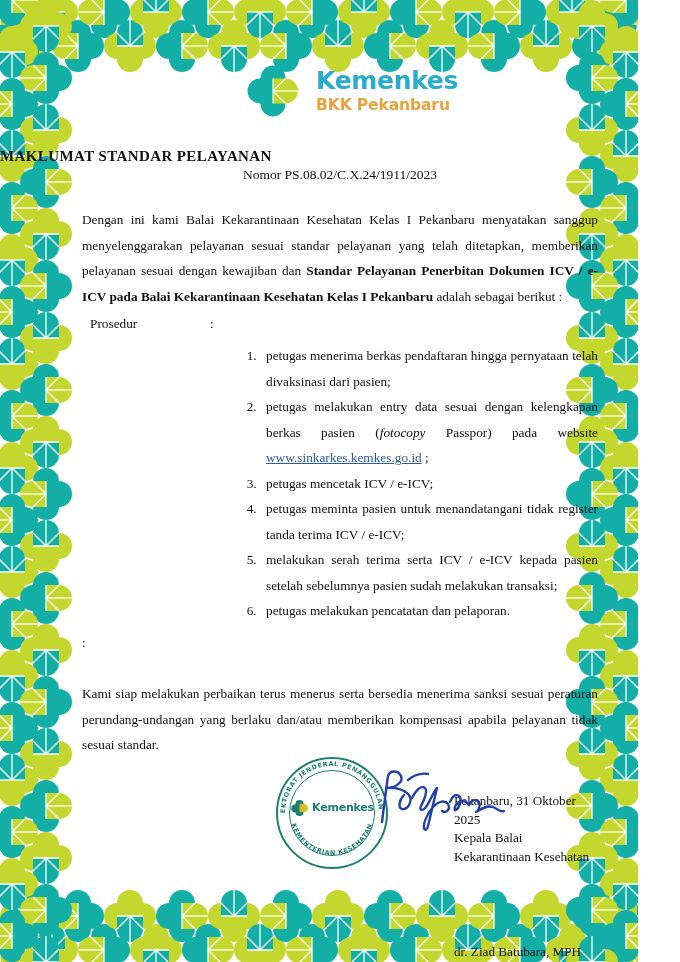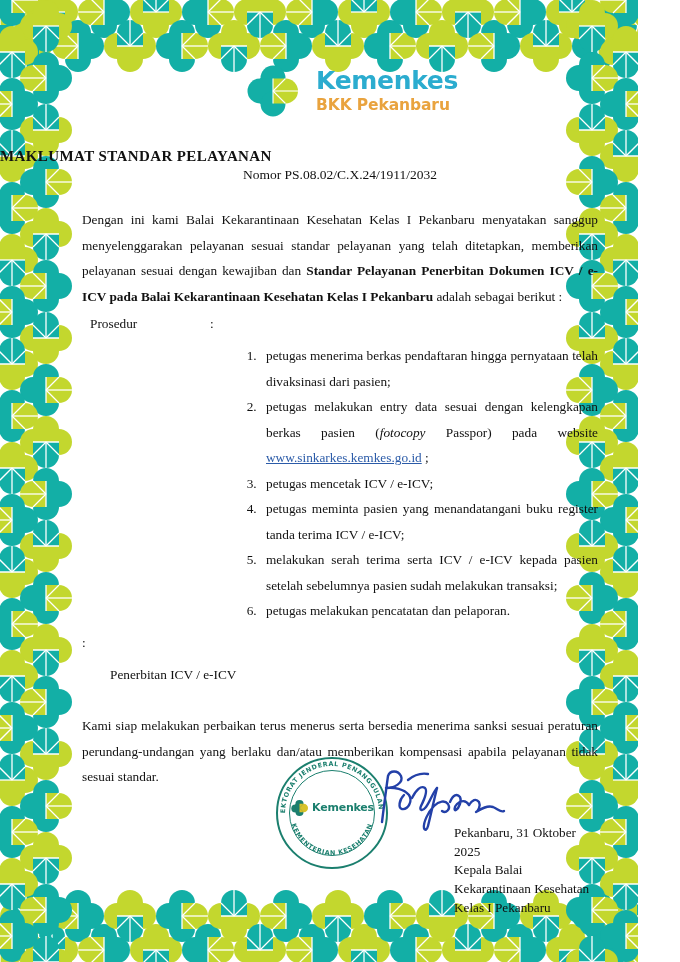--- a/index.html
+++ b/index.html
@@ -2637,7 +2637,7 @@
     </div>
 
     <div class="doc-title">MAKLUMAT STANDAR PELAYANAN</div>
-    <div class="doc-number">Nomor PS.08.02/C.X.24/1911/2032</div>
+    <div class="doc-number">Nomor PS.08.02/C.X.24/1911/2023</div>
 
     <div class="body-wrap">
 

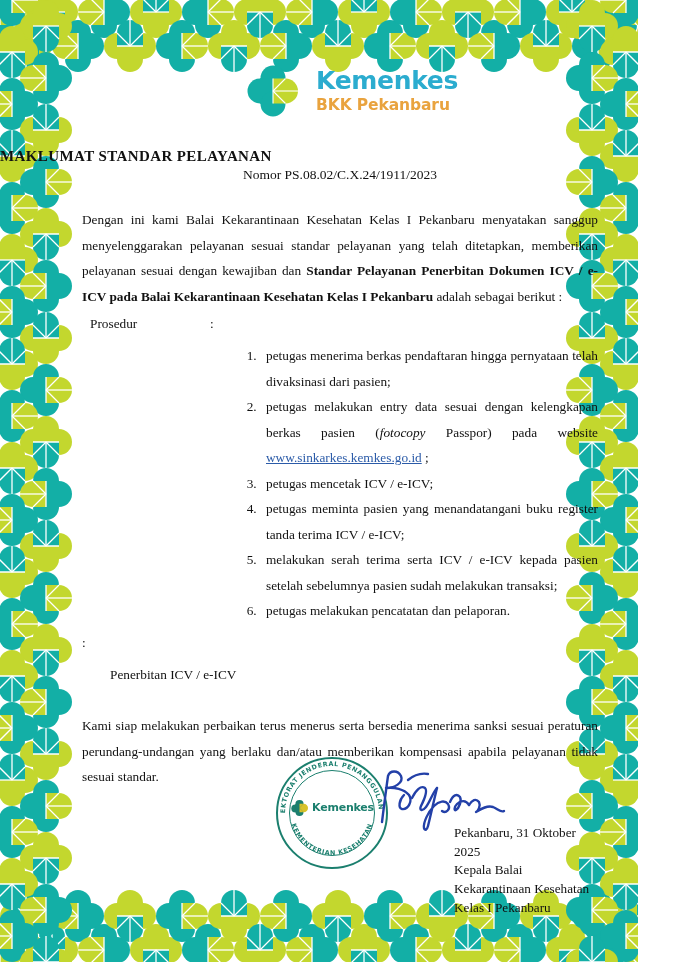--- a/index.html
+++ b/index.html
@@ -2651,7 +2651,7 @@
             <li>petugas menerima berkas pendaftaran hingga pernyataan telah divaksinasi dari pasien;</li>
             <li><span>petugas melakukan entry data sesuai dengan kelengkapan berkas pasien (</span><span class="ital">fotocopy</span><span> Passpor) pada website </span><a class="link" href="#">www.sinkarkes.kemkes.go.id</a><span> ;</span></li>
             <li>petugas mencetak ICV / e-ICV;</li>
-            <li>petugas meminta pasien yang menandatangani buku register tanda terima ICV / e-ICV;</li>
+            <li>petugas meminta pasien untuk menandatangani tidak register tanda terima ICV / e-ICV;</li>
             <li>melakukan serah terima serta ICV / e-ICV kepada pasien setelah sebelumnya pasien sudah melakukan transaksi;</li>
             <li>petugas melakukan pencatatan dan pelaporan.</li>
           </ol>

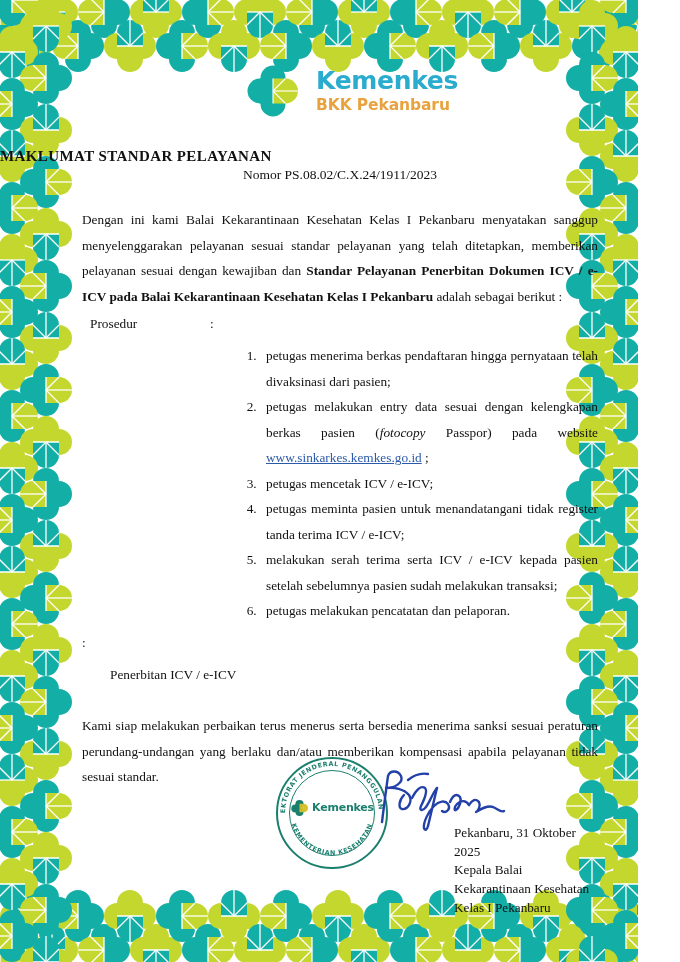--- a/index.html
+++ b/index.html
@@ -2660,7 +2660,6 @@
 
       <div class="field-row" style="margin-top:6px">
         <div class="field-colon">:</div>
-        <div class="field-value">Penerbitan ICV / e-ICV</div>
       </div>
 
       <div class="closing">Kami siap melakukan perbaikan terus menerus serta bersedia menerima sanksi sesuai peraturan perundang-undangan yang berlaku dan/atau memberikan kompensasi apabila pelayanan tidak sesuai standar.</div>

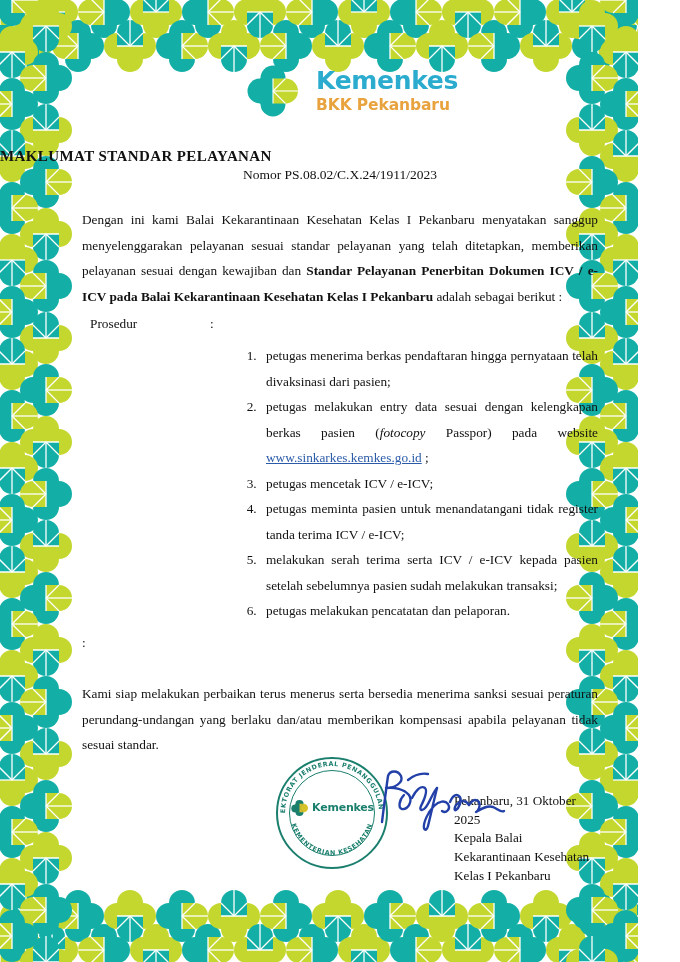--- a/index.html
+++ b/index.html
@@ -2667,7 +2667,6 @@
       <div class="sign-block">
         <div>Pekanbaru, 31 Oktober 2025</div>
         <div>Kepala Balai Kekarantinaan Kesehatan</div>
-        <div>Kelas I Pekanbaru</div>
         <div class="sign-gap"></div>
         <div class="sign-name">dr. Ziad Batubara, MPH</div>
         <div class="sign-name">NIP 197002182002121001</div>

